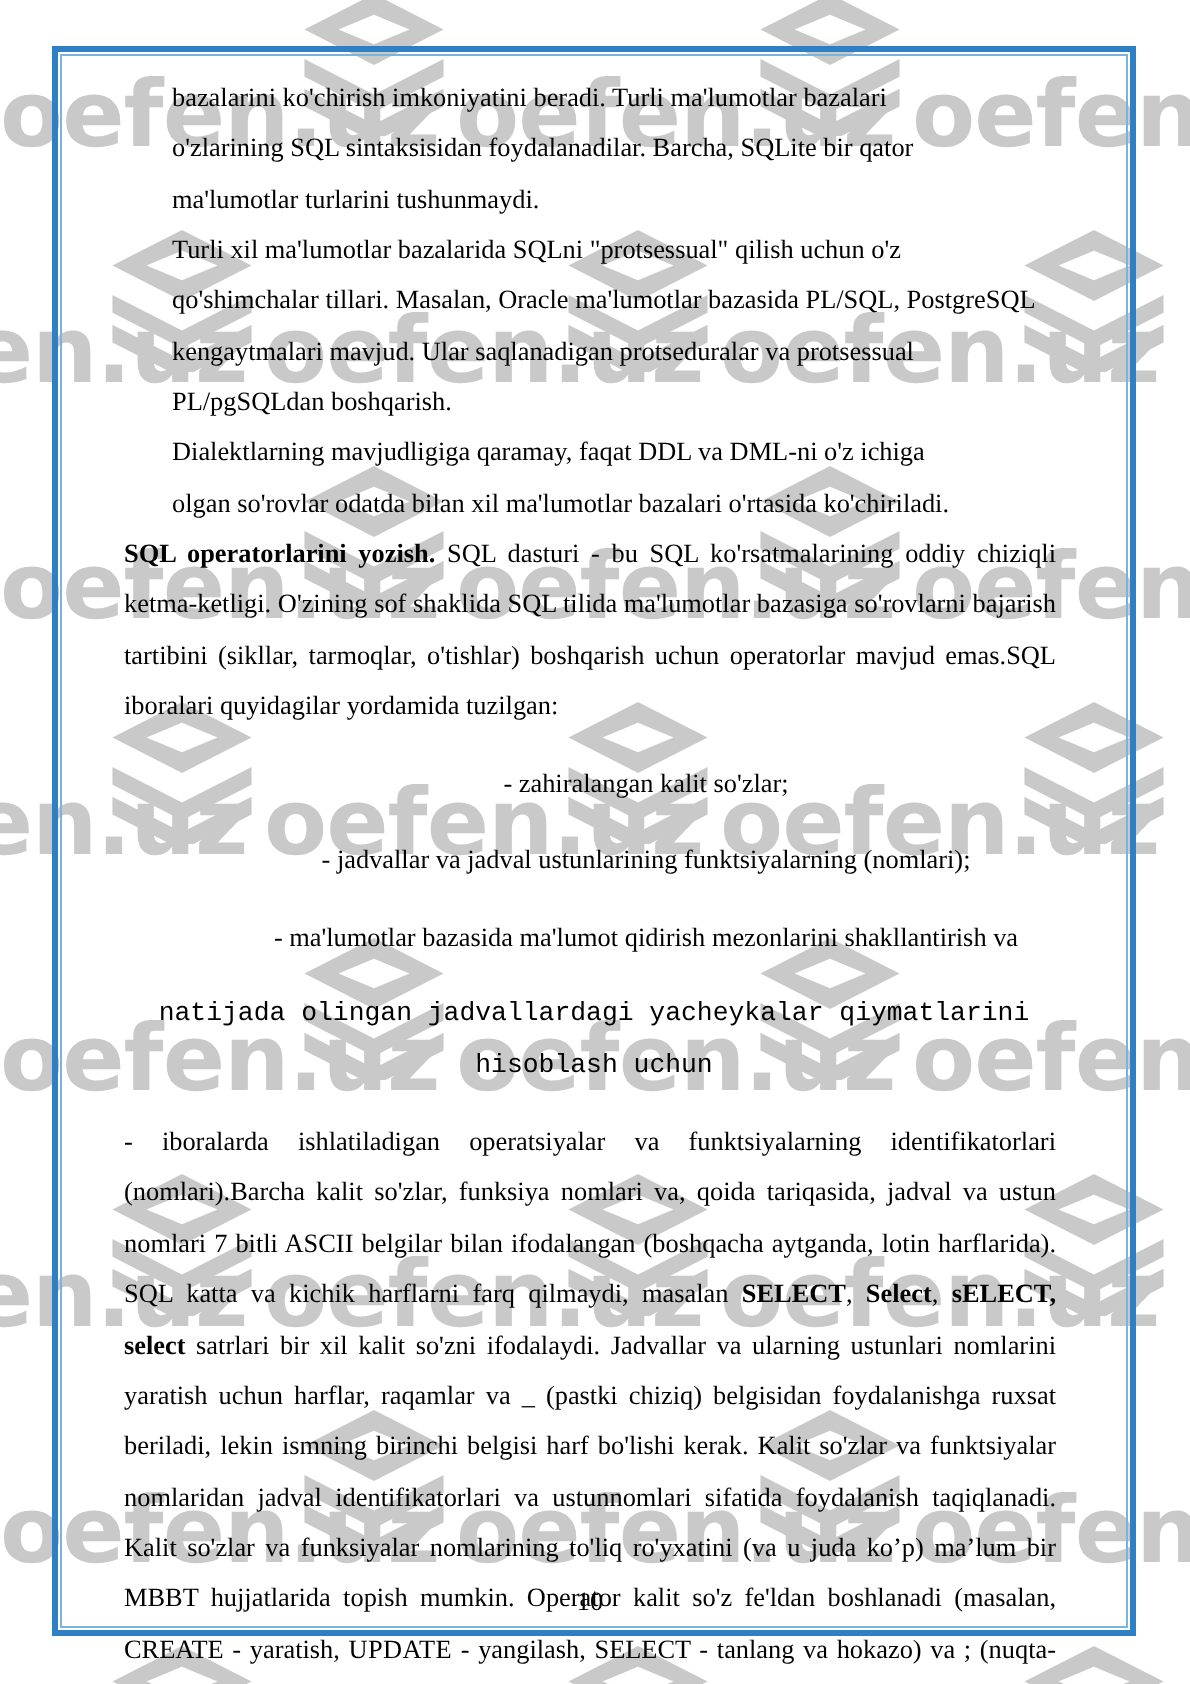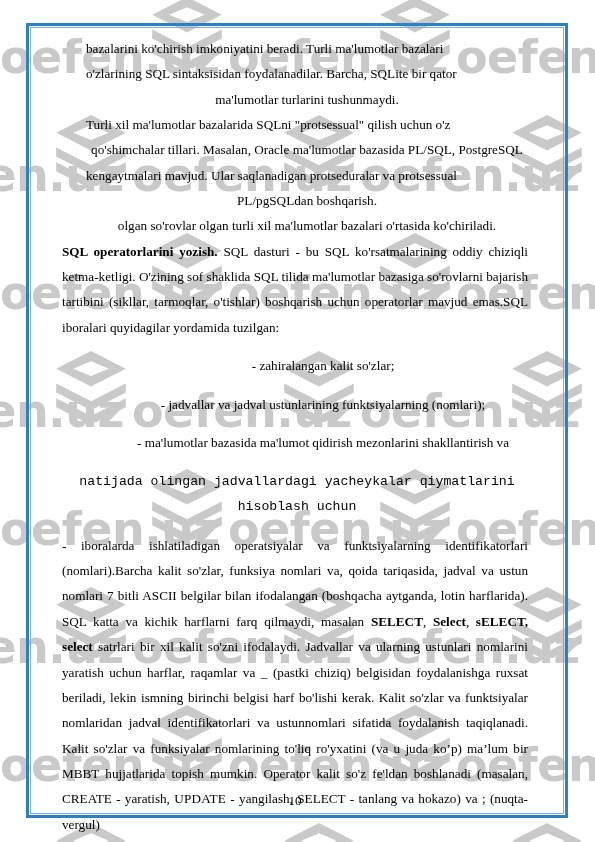--- a/index.html
+++ b/index.html
@@ -106,7 +106,7 @@
     line-height: 1.92;
     font-family: Liberation Mono, monospace;
   }
-  p.nojust { text-align: center; }
+  p.nojust { text-align: left; }
   b, .b { font-weight: bold; }
   .smallcaps {
     font-variant: small-caps;

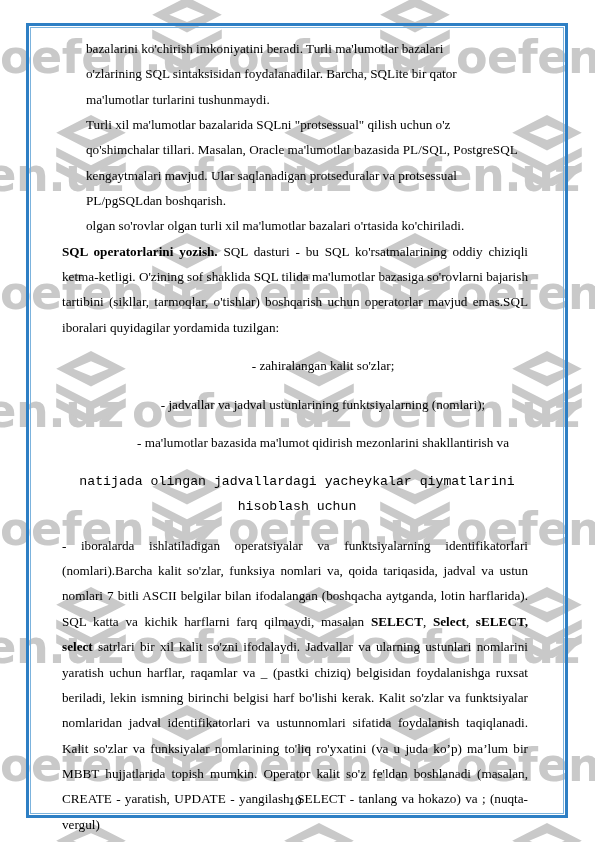--- a/index.html
+++ b/index.html
@@ -315,6 +315,7 @@
     <p class="para indent-1">kengaytmalari   mavjud.   Ular   saqlanadigan   protseduralar   va   protsessual</p>
     <p class="para indent-1 nojust">PL/pgSQLdan boshqarish.</p>
 
+    <p class="para indent-1">Dialektlarning  mavjudligiga  qaramay,  faqat  DDL  va  DML-ni  o'z  ichiga</p>
     <p class="para indent-1 nojust">olgan so'rovlar olgan turli xil ma'lumotlar bazalari o'rtasida ko'chiriladi.</p>
 
     <p class="para"><b class="b">SQL operatorlarini yozish.</b><span> SQL  dasturi  -  bu  SQL  ko'rsatmalarining  oddiy  chiziqli ketma-ketligi.  O'zining  sof  shaklida  SQL  tilida  ma'lumotlar  bazasiga  so'rovlarni bajarish  tartibini  (sikllar,  tarmoqlar,  o'tishlar)  boshqarish  uchun  operatorlar  mavjud emas.</span><span>SQL iboralari quyidagilar yordamida tuzilgan:</span></p>

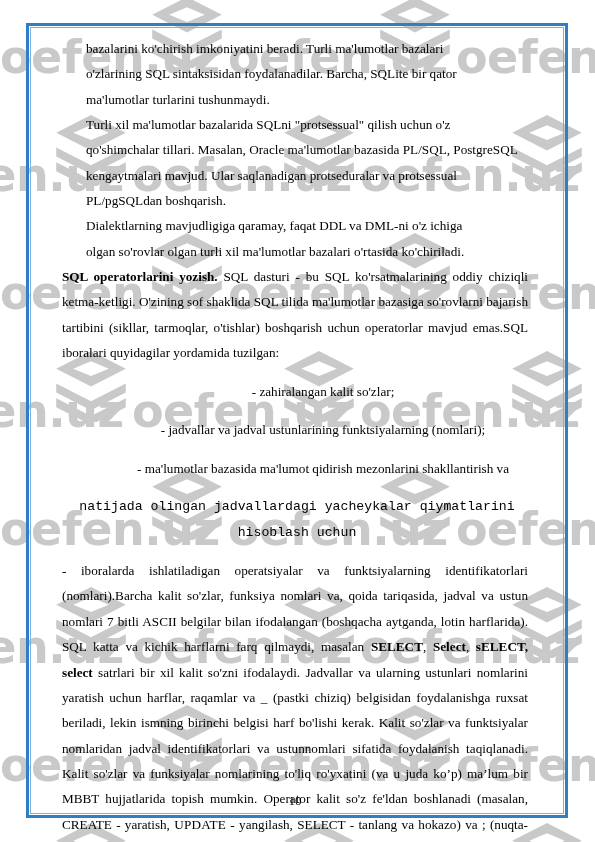--- a/index.html
+++ b/index.html
@@ -316,7 +316,7 @@
     <p class="para indent-1 nojust">PL/pgSQLdan boshqarish.</p>
 
     <p class="para indent-1">Dialektlarning  mavjudligiga  qaramay,  faqat  DDL  va  DML-ni  o'z  ichiga</p>
-    <p class="para indent-1 nojust">olgan so'rovlar olgan turli xil ma'lumotlar bazalari o'rtasida ko'chiriladi.</p>
+    <p class="para indent-1 nojust">olgan so'rovlar odatda bilan xil ma'lumotlar bazalari o'rtasida ko'chiriladi.</p>
 
     <p class="para"><b class="b">SQL operatorlarini yozish.</b><span> SQL  dasturi  -  bu  SQL  ko'rsatmalarining  oddiy  chiziqli ketma-ketligi.  O'zining  sof  shaklida  SQL  tilida  ma'lumotlar  bazasiga  so'rovlarni bajarish  tartibini  (sikllar,  tarmoqlar,  o'tishlar)  boshqarish  uchun  operatorlar  mavjud emas.</span><span>SQL iboralari quyidagilar yordamida tuzilgan:</span></p>
 

